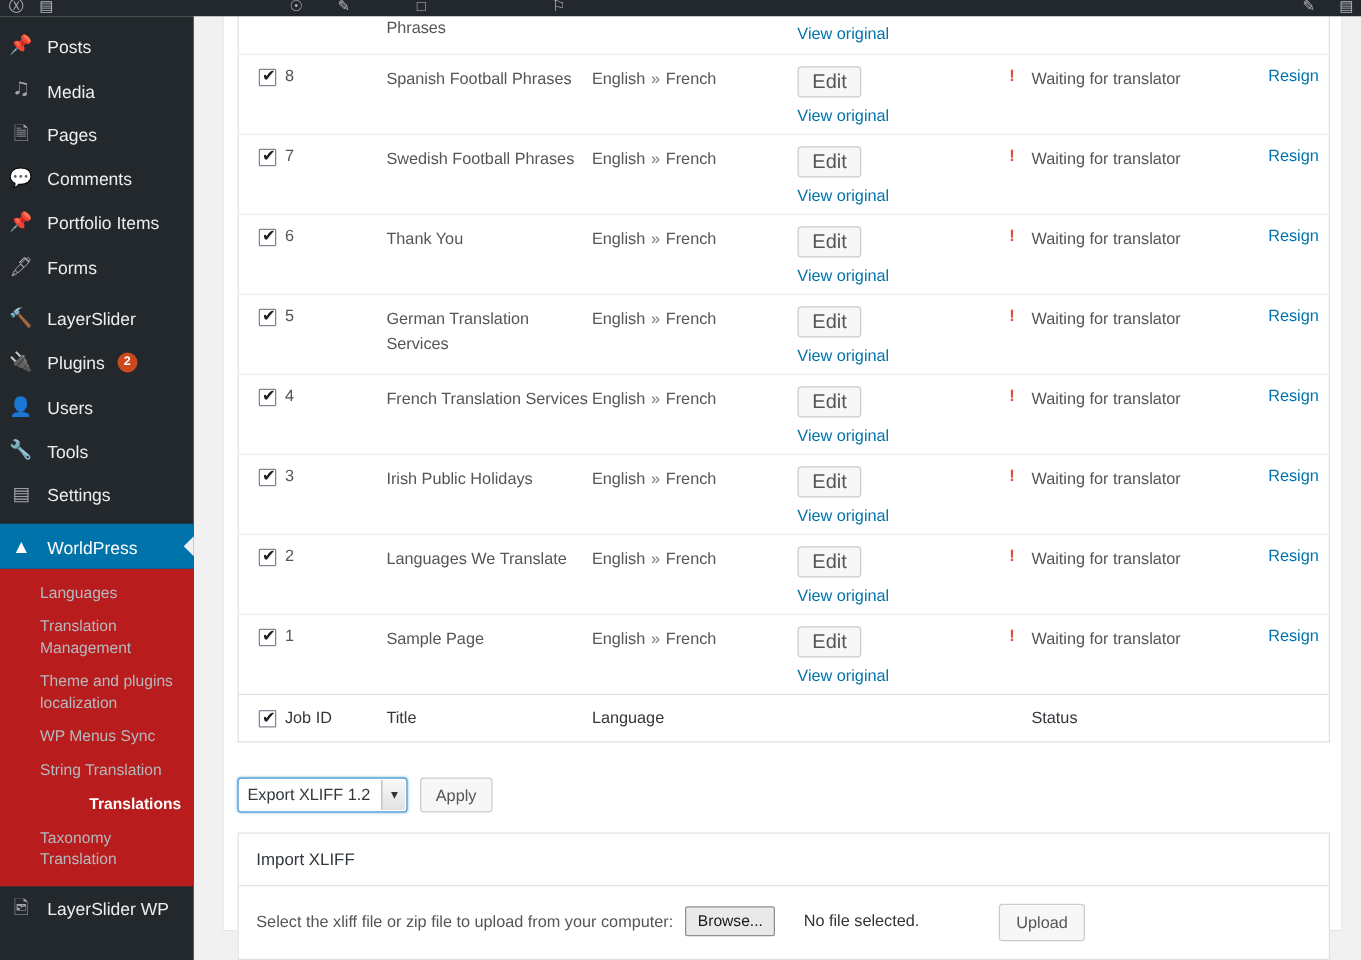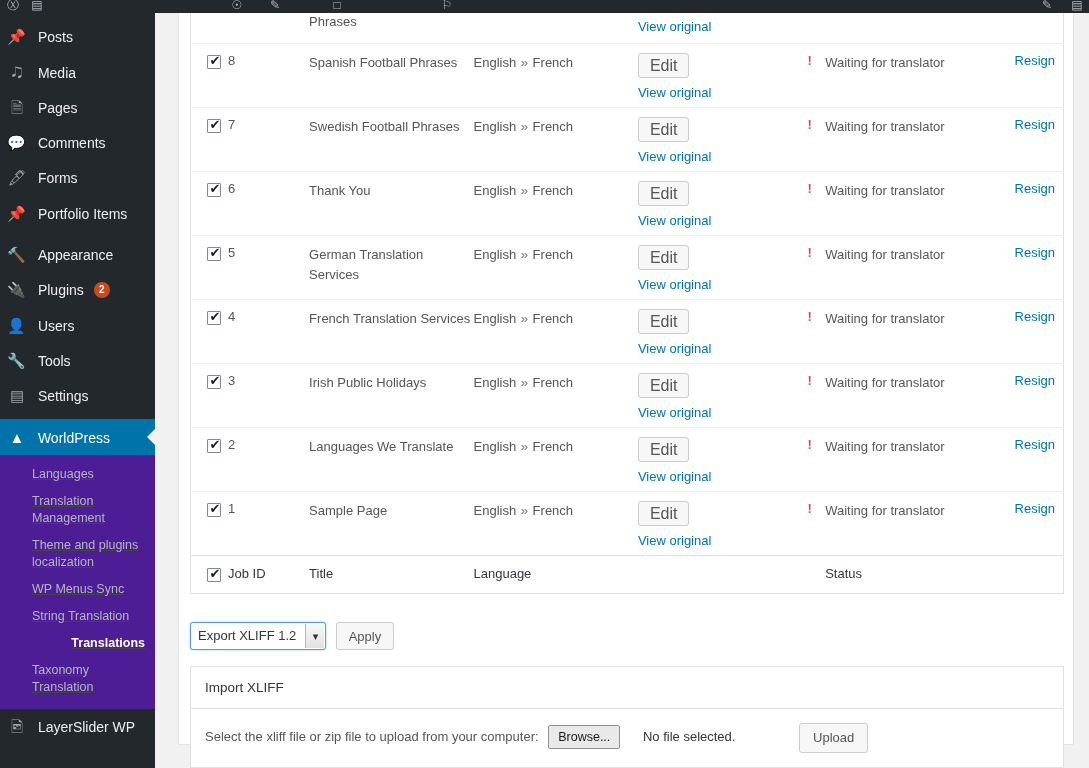--- a/index.html
+++ b/index.html
@@ -244,12 +244,12 @@
       <span class="mt-lbl">Comments</span>
     </div>
     <div class="menu-top">
+      <span class="mt-ico">📌</span>
+      <span class="mt-lbl">Portfolio Items</span>
+    </div>
+    <div class="menu-top">
       <span class="mt-ico">🖋</span>
       <span class="mt-lbl">Forms</span>
-    </div>
-    <div class="menu-top">
-      <span class="mt-ico">📌</span>
-      <span class="mt-lbl">Portfolio Items</span>
     </div>
 
     <div class="sep"></div>

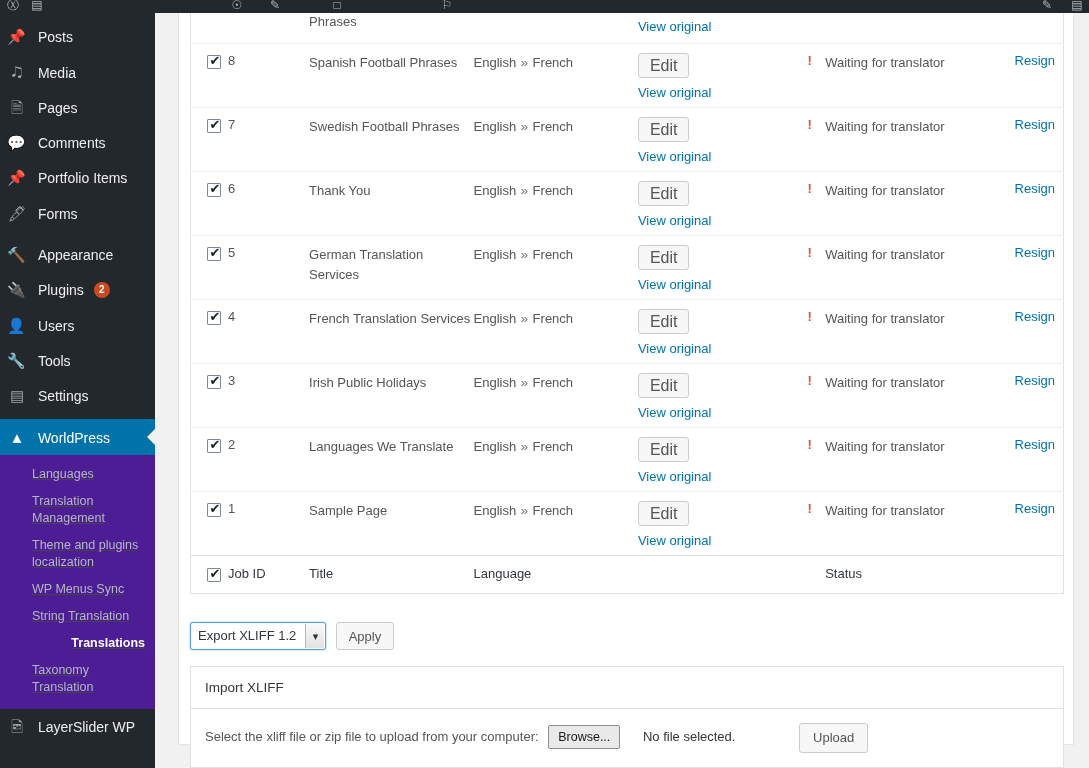--- a/index.html
+++ b/index.html
@@ -256,7 +256,7 @@
 
     <div class="menu-top">
       <span class="mt-ico">🔨</span>
-      <span class="mt-lbl">Appearance</span>
+      <span class="mt-lbl">LayerSlider</span>
     </div>
     <div class="menu-top">
       <span class="mt-ico">🔌</span>

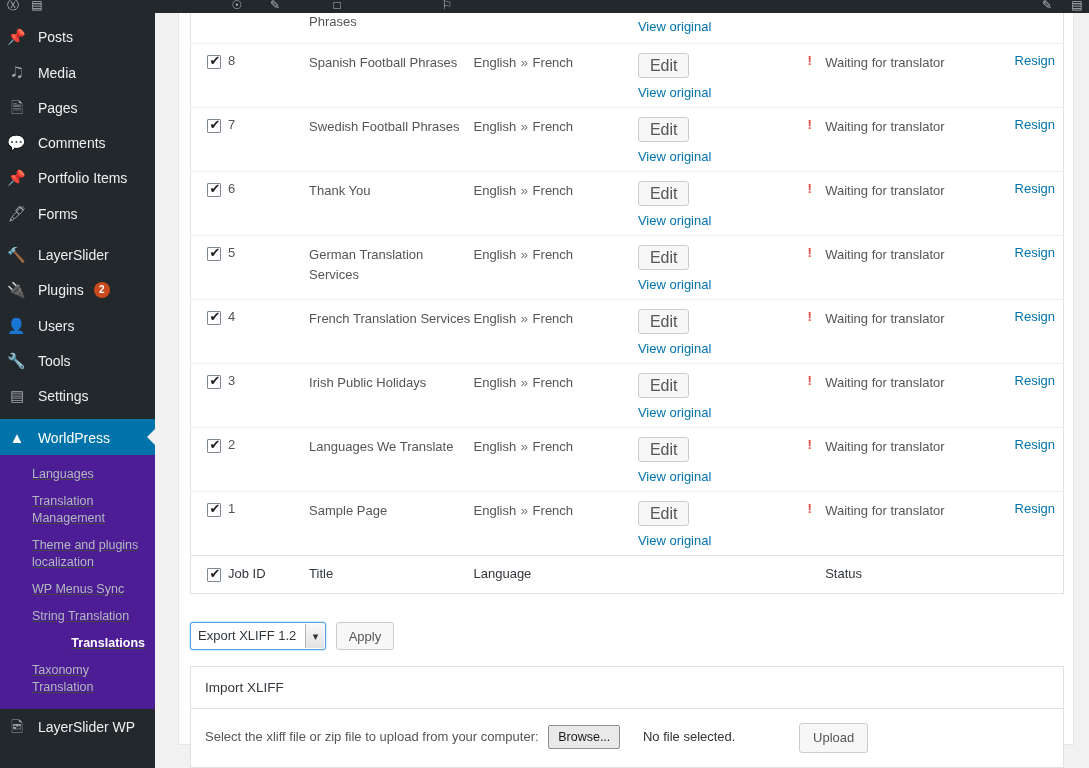--- a/index.html
+++ b/index.html
@@ -59,7 +59,7 @@
     border-radius: 9px; text-align: center; padding: 0 4px;
     vertical-align: middle; font-weight: bold;
   }
-  .submenu { background: #4c1d95; padding: 6px 0 8px 0; text-decoration: underline; }
+  .submenu { background: #b91c1c; padding: 6px 0 8px 0; }
   .submenu a {
     display: block; padding: 5px 10px 5px 32px;
     color: #b4b9be; font-size: 12.5px; line-height: 17px;

